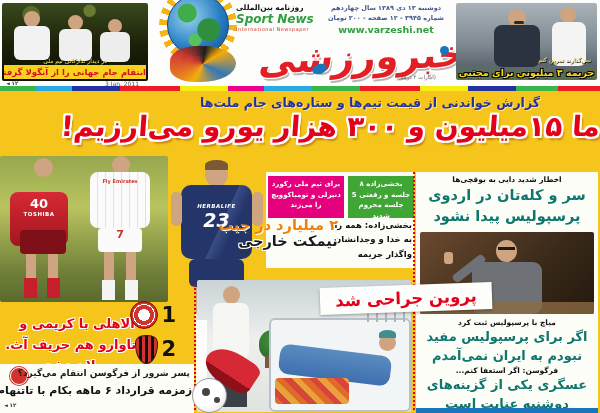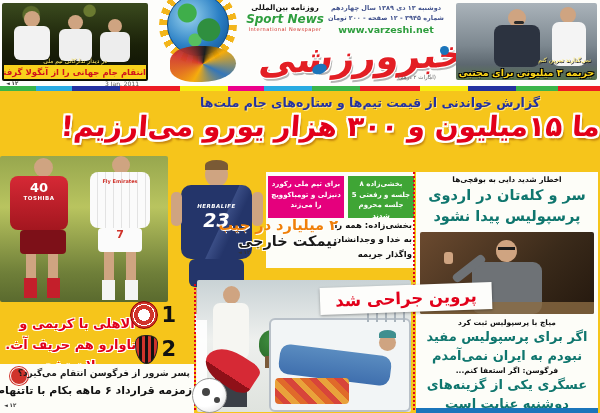--- a/index.html
+++ b/index.html
@@ -139,7 +139,7 @@
     </div>
     <div class="abs collage" style="left:170px;top:46px;width:66px;height:36px"></div>
 
-    <div class="abs" style="left:244px;top:3px;width:82px;text-align:center">
+    <div class="abs" style="left:236px;top:3px;width:82px;text-align:left">
       <div class="ptype">روزنامه بین‌المللی</div>
       <div class="pname ltr">Sport News</div>
       <div class="psub ltr">International Newspaper</div>

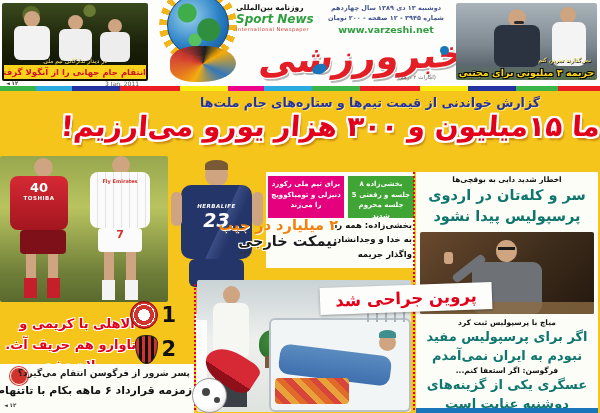--- a/index.html
+++ b/index.html
@@ -176,7 +176,7 @@
 
   <div class="abs photo ph-milan">
     <div class="abs fig-head" style="left:34px;top:2px;width:19px;height:19px"></div>
-    <div class="abs jersey-red" style="left:10px;top:20px;width:58px;height:54px">
+    <div class="abs jersey-red" style="left:10px;top:36px;width:58px;height:54px">
       <div class="c num-txt" style="font-size:13px;margin-top:4px">40</div>
       <div class="c sponsor-txt">TOSHIBA</div>
     </div>

